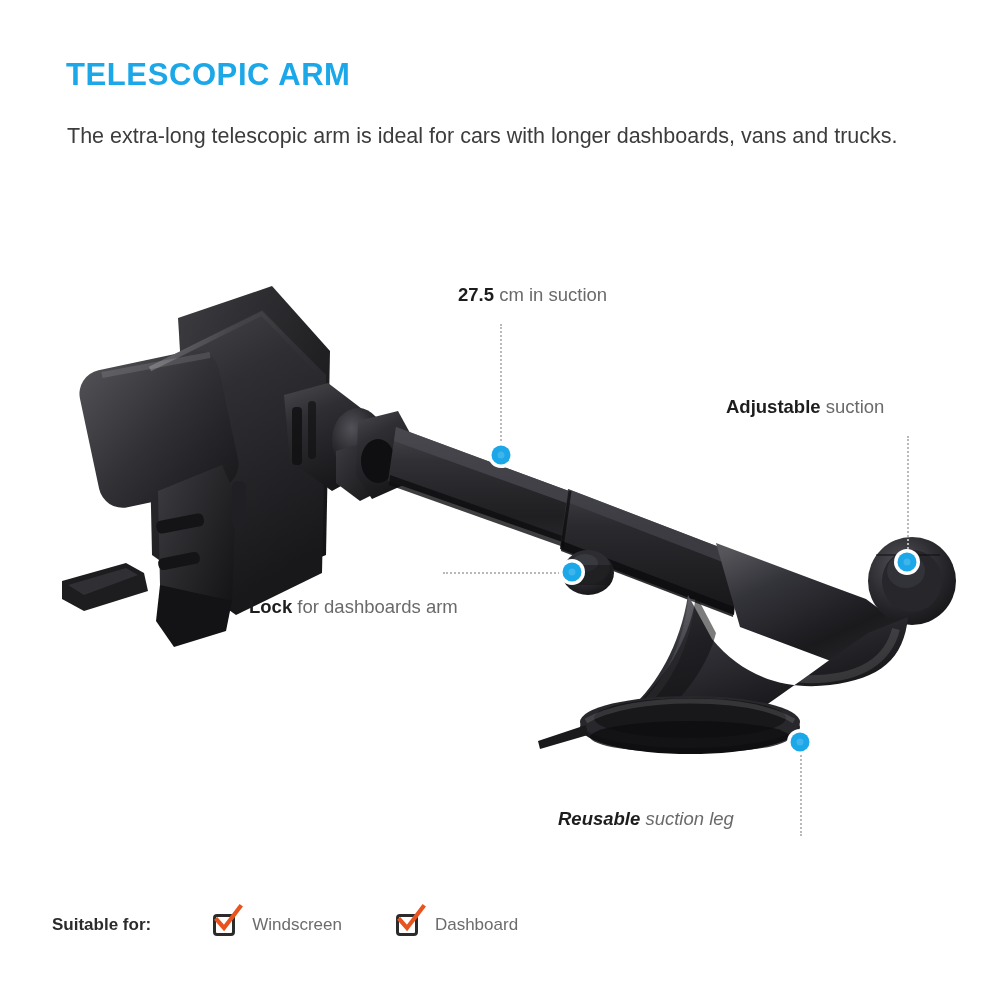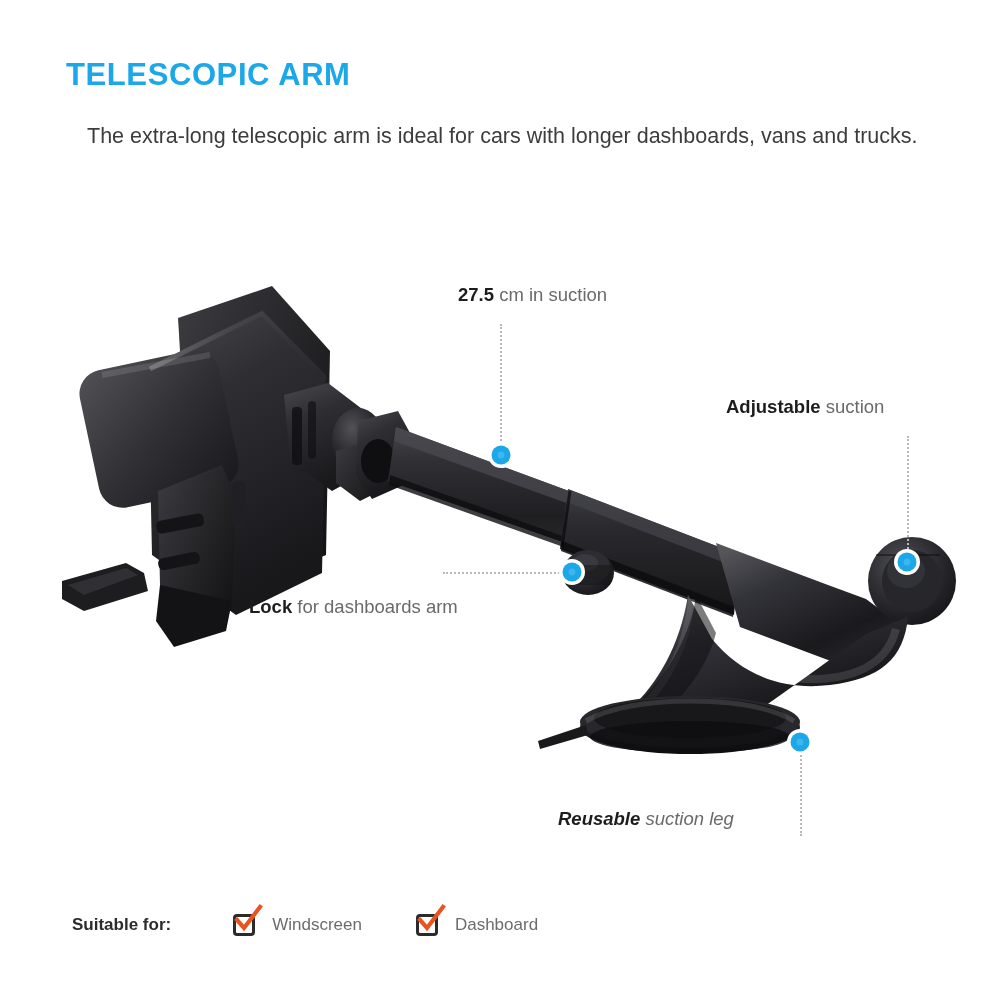--- a/index.html
+++ b/index.html
@@ -45,7 +45,6 @@
     font-weight: normal;
     color: #3c3c3c;
     line-height: 1.52;
-    margin-left: 20px;
   }
 
   

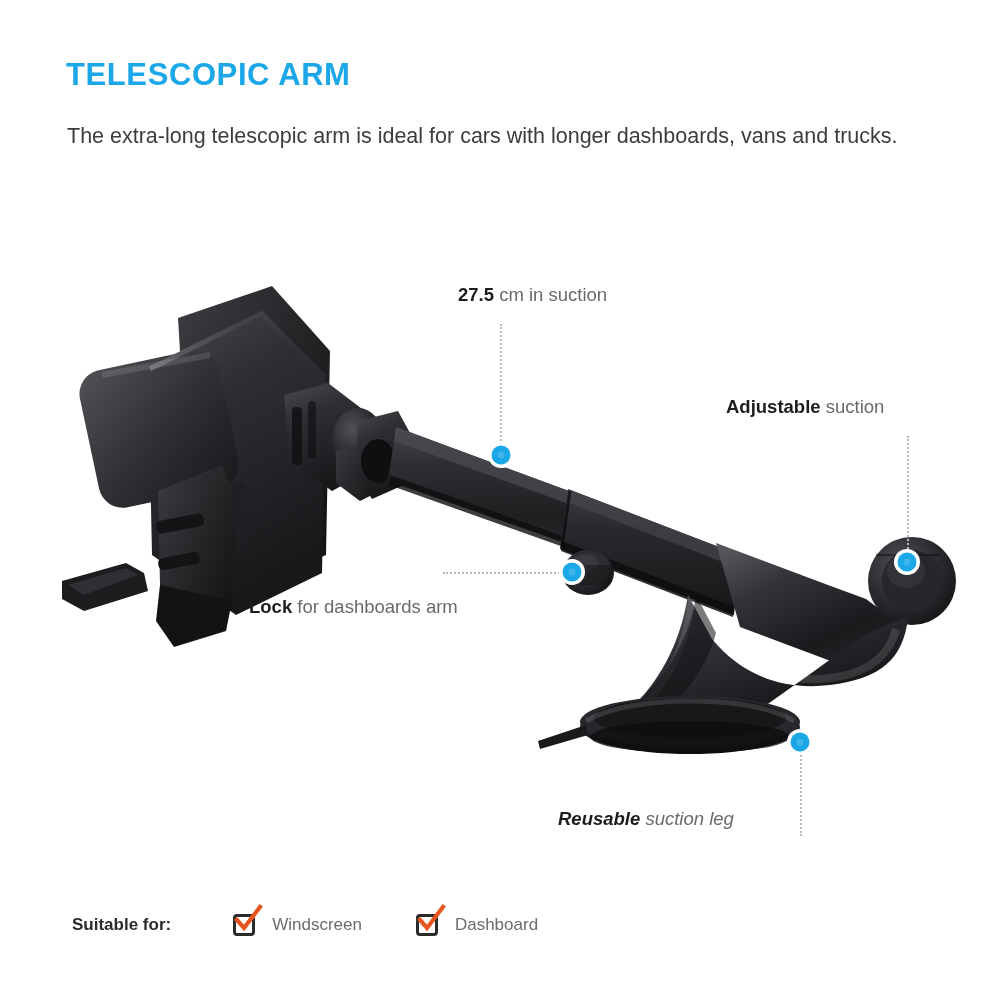--- a/index.html
+++ b/index.html
@@ -109,7 +109,7 @@
   
   .suitable-row {
     position: absolute;
-    left: 72px;
+    left: 52px;
     top: 905px;
     display: flex;
     align-items: center;

